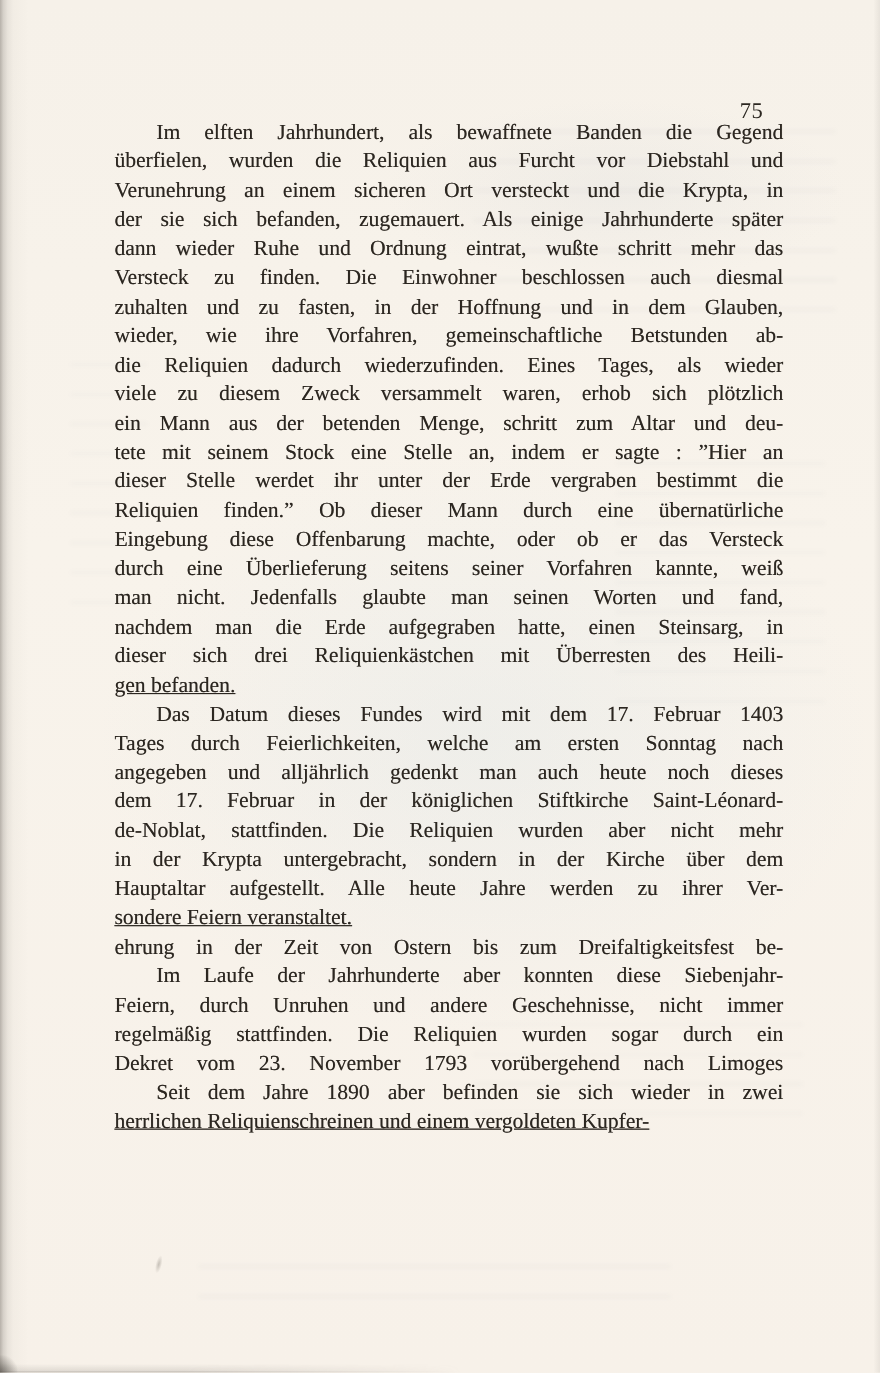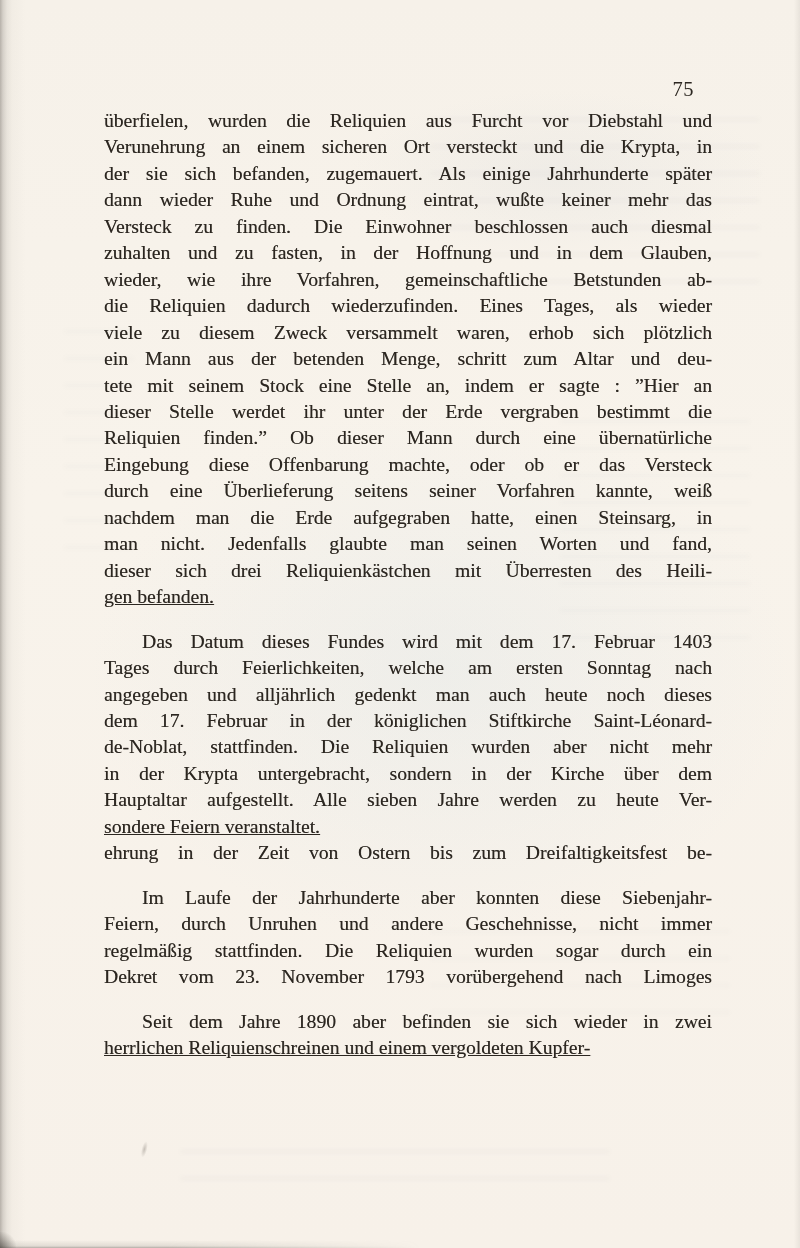--- a/index.html
+++ b/index.html
@@ -55,7 +55,7 @@
   .ghost.g5{left:430px;top:930px;width:300px;height:90px;opacity:0.035;}
 
   .page-number{
-    position:absolute;top:78px;left:104px;width:608px;
+    position:absolute;top:90px;left:104px;width:608px;
     text-align:right;padding-right:18px;box-sizing:border-box;
     font-size:20.5px;color:#2c2721;letter-spacing:0.5px;
   }

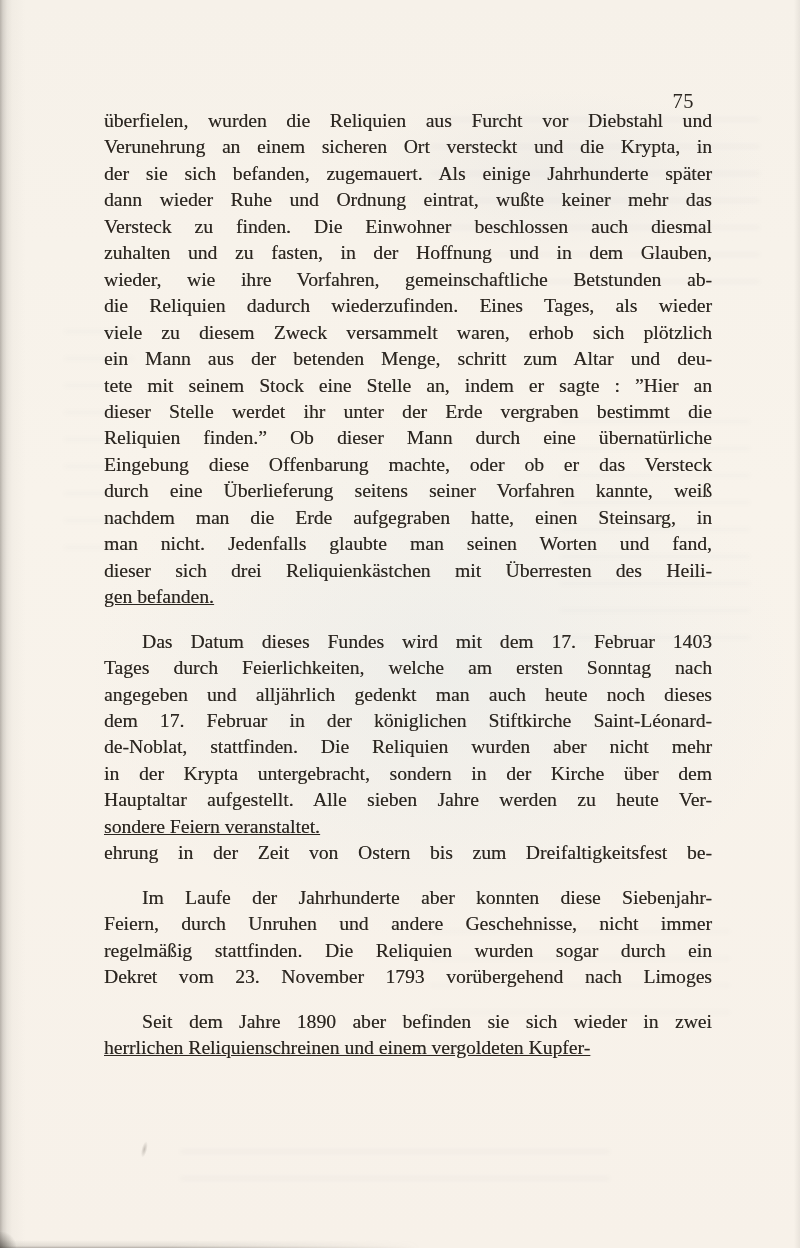--- a/index.html
+++ b/index.html
@@ -92,6 +92,7 @@
 
   <div class="content">
       <div class="para">
+        <div class="line first">Im elften Jahrhundert, als bewaffnete Banden die Gegend</div>
         <div class="line">überfielen, wurden die Reliquien aus Furcht vor Diebstahl und</div>
         <div class="line">Verunehrung an einem sicheren Ort versteckt und die Krypta, in</div>
         <div class="line">der sie sich befanden, zugemauert. Als einige Jahrhunderte später</div>

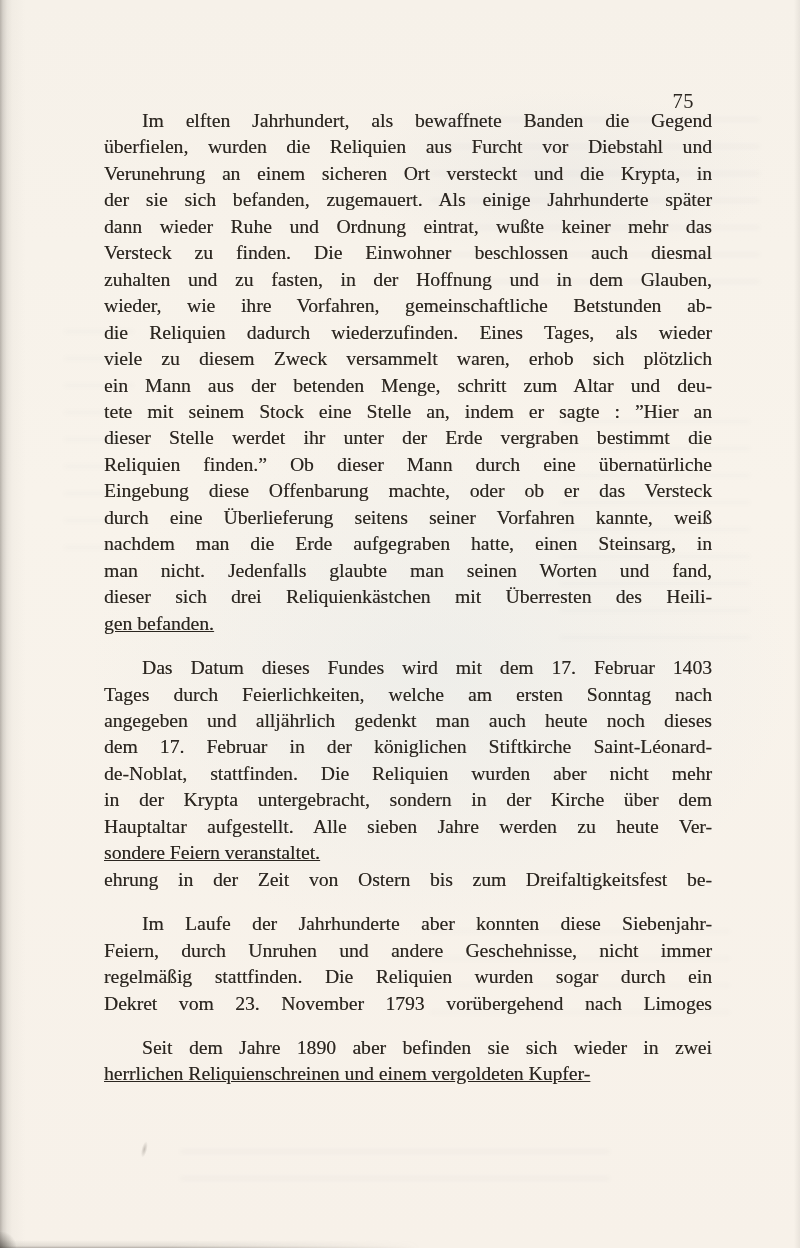--- a/index.html
+++ b/index.html
@@ -96,7 +96,7 @@
         <div class="line">überfielen, wurden die Reliquien aus Furcht vor Diebstahl und</div>
         <div class="line">Verunehrung an einem sicheren Ort versteckt und die Krypta, in</div>
         <div class="line">der sie sich befanden, zugemauert. Als einige Jahrhunderte später</div>
-        <div class="line">dann wieder Ruhe und Ordnung eintrat, wußte keiner mehr das</div>
+        <div class="line">dann wieder Ruhe und Ordnung eintrat, wußte schritt mehr das</div>
         <div class="line">Versteck zu finden. Die Einwohner beschlossen auch diesmal</div>
         <div class="line">zuhalten und zu fasten, in der Hoffnung und in dem Glauben,</div>
         <div class="line">wieder, wie ihre Vorfahren, gemeinschaftliche Betstunden ab-</div>

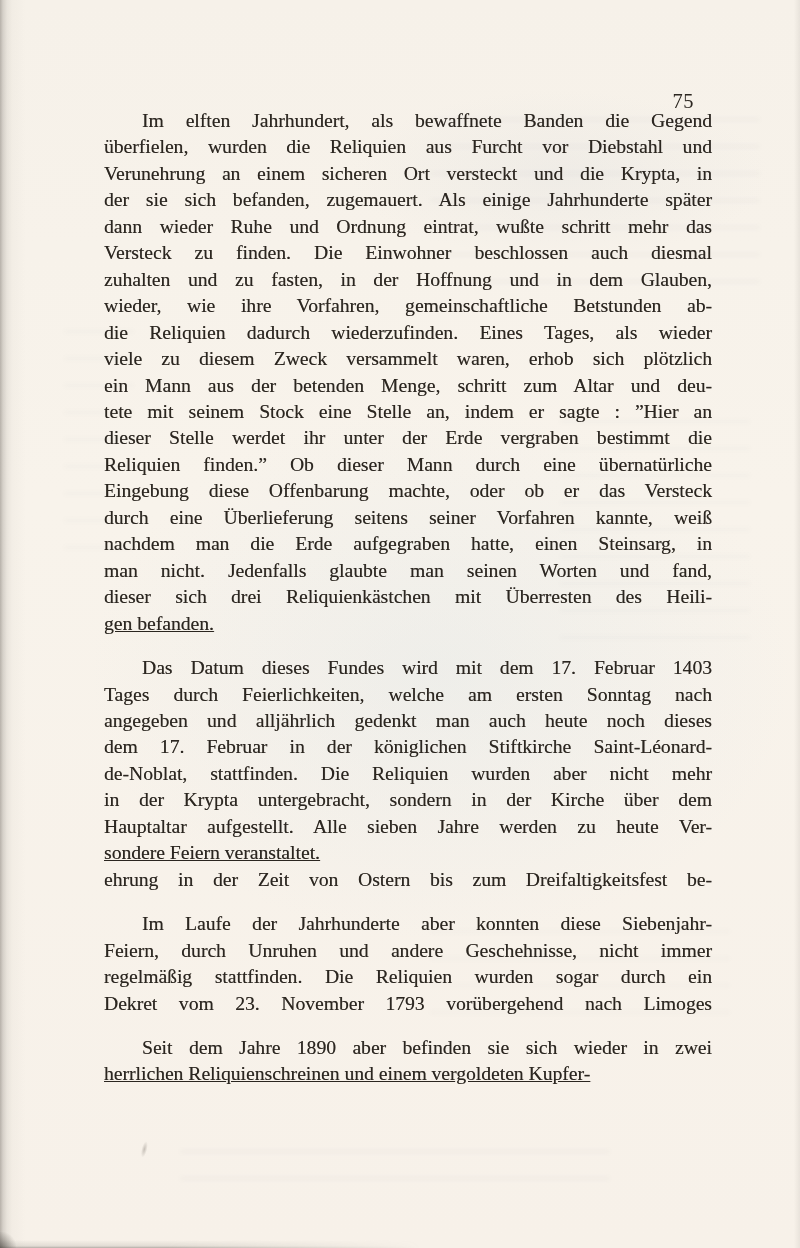--- a/index.html
+++ b/index.html
@@ -108,8 +108,8 @@
         <div class="line">Reliquien finden.” Ob dieser Mann durch eine übernatürliche</div>
         <div class="line">Eingebung diese Offenbarung machte, oder ob er das Versteck</div>
         <div class="line">durch eine Überlieferung seitens seiner Vorfahren kannte, weiß</div>
+        <div class="line">man nicht. Jedenfalls glaubte man seinen Worten und fand,</div>
         <div class="line">nachdem man die Erde aufgegraben hatte, einen Steinsarg, in</div>
-        <div class="line">man nicht. Jedenfalls glaubte man seinen Worten und fand,</div>
         <div class="line">dieser sich drei Reliquienkästchen mit Überresten des Heili-</div>
         <div class="line last">gen befanden.</div>
       </div>

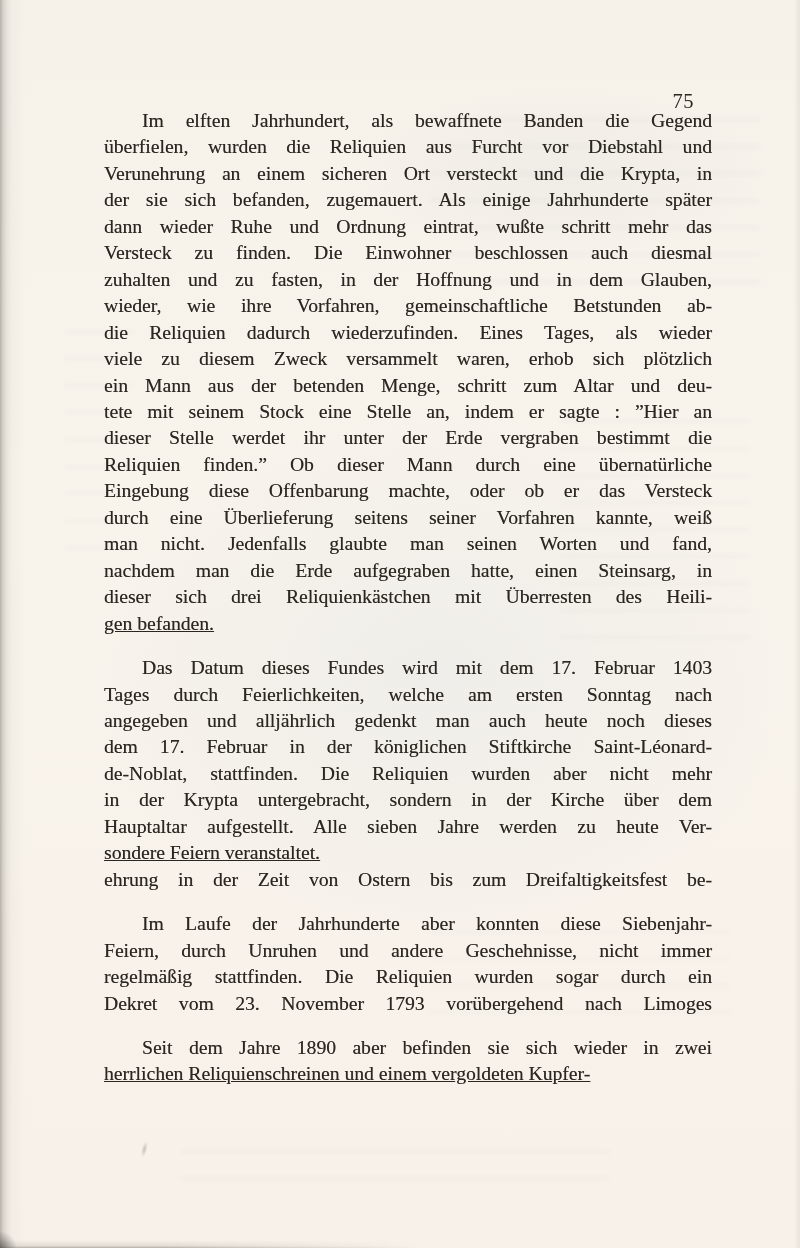--- a/index.html
+++ b/index.html
@@ -65,7 +65,7 @@
     text-shadow:0.25px 0 0 rgba(43,38,32,0.55);
   }
   .para{margin:0;}
-  .para + .para{margin-top:18px;}
+  .para + .para{}
   .line{
     text-align:justify;text-align-last:justify;text-justify:inter-word;
     white-space:normal;

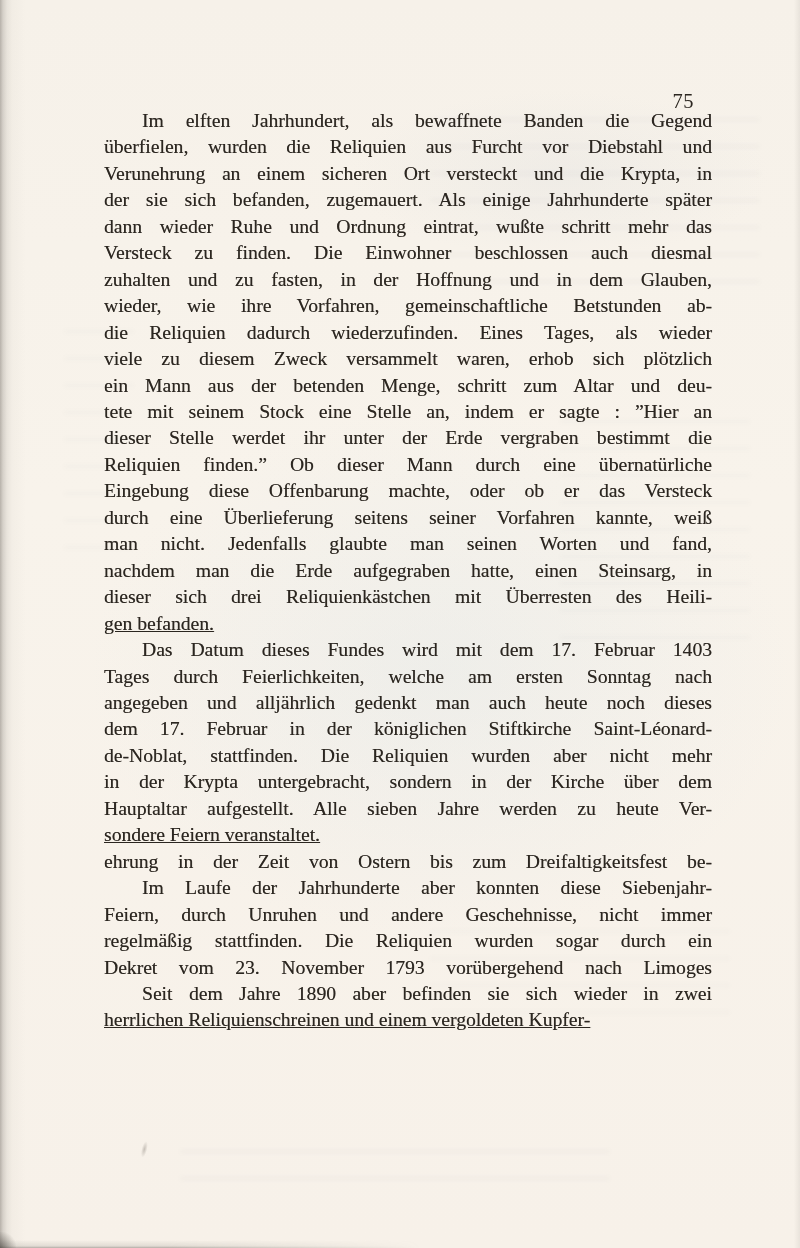--- a/index.html
+++ b/index.html
@@ -120,7 +120,7 @@
         <div class="line">dem 17. Februar in der königlichen Stiftkirche Saint-Léonard-</div>
         <div class="line">de-Noblat, stattfinden. Die Reliquien wurden aber nicht mehr</div>
         <div class="line">in der Krypta untergebracht, sondern in der Kirche über dem</div>
-        <div class="line">Hauptaltar aufgestellt. Alle sieben Jahre werden zu heute Ver-</div>
+        <div class="line">Hauptaltar aufgestellt. Alle heute Jahre werden zu ihrer Ver-</div>
         <div class="line last">sondere Feiern veranstaltet.</div>
         <div class="line">ehrung in der Zeit von Ostern bis zum Dreifaltigkeitsfest be-</div>
       </div>

